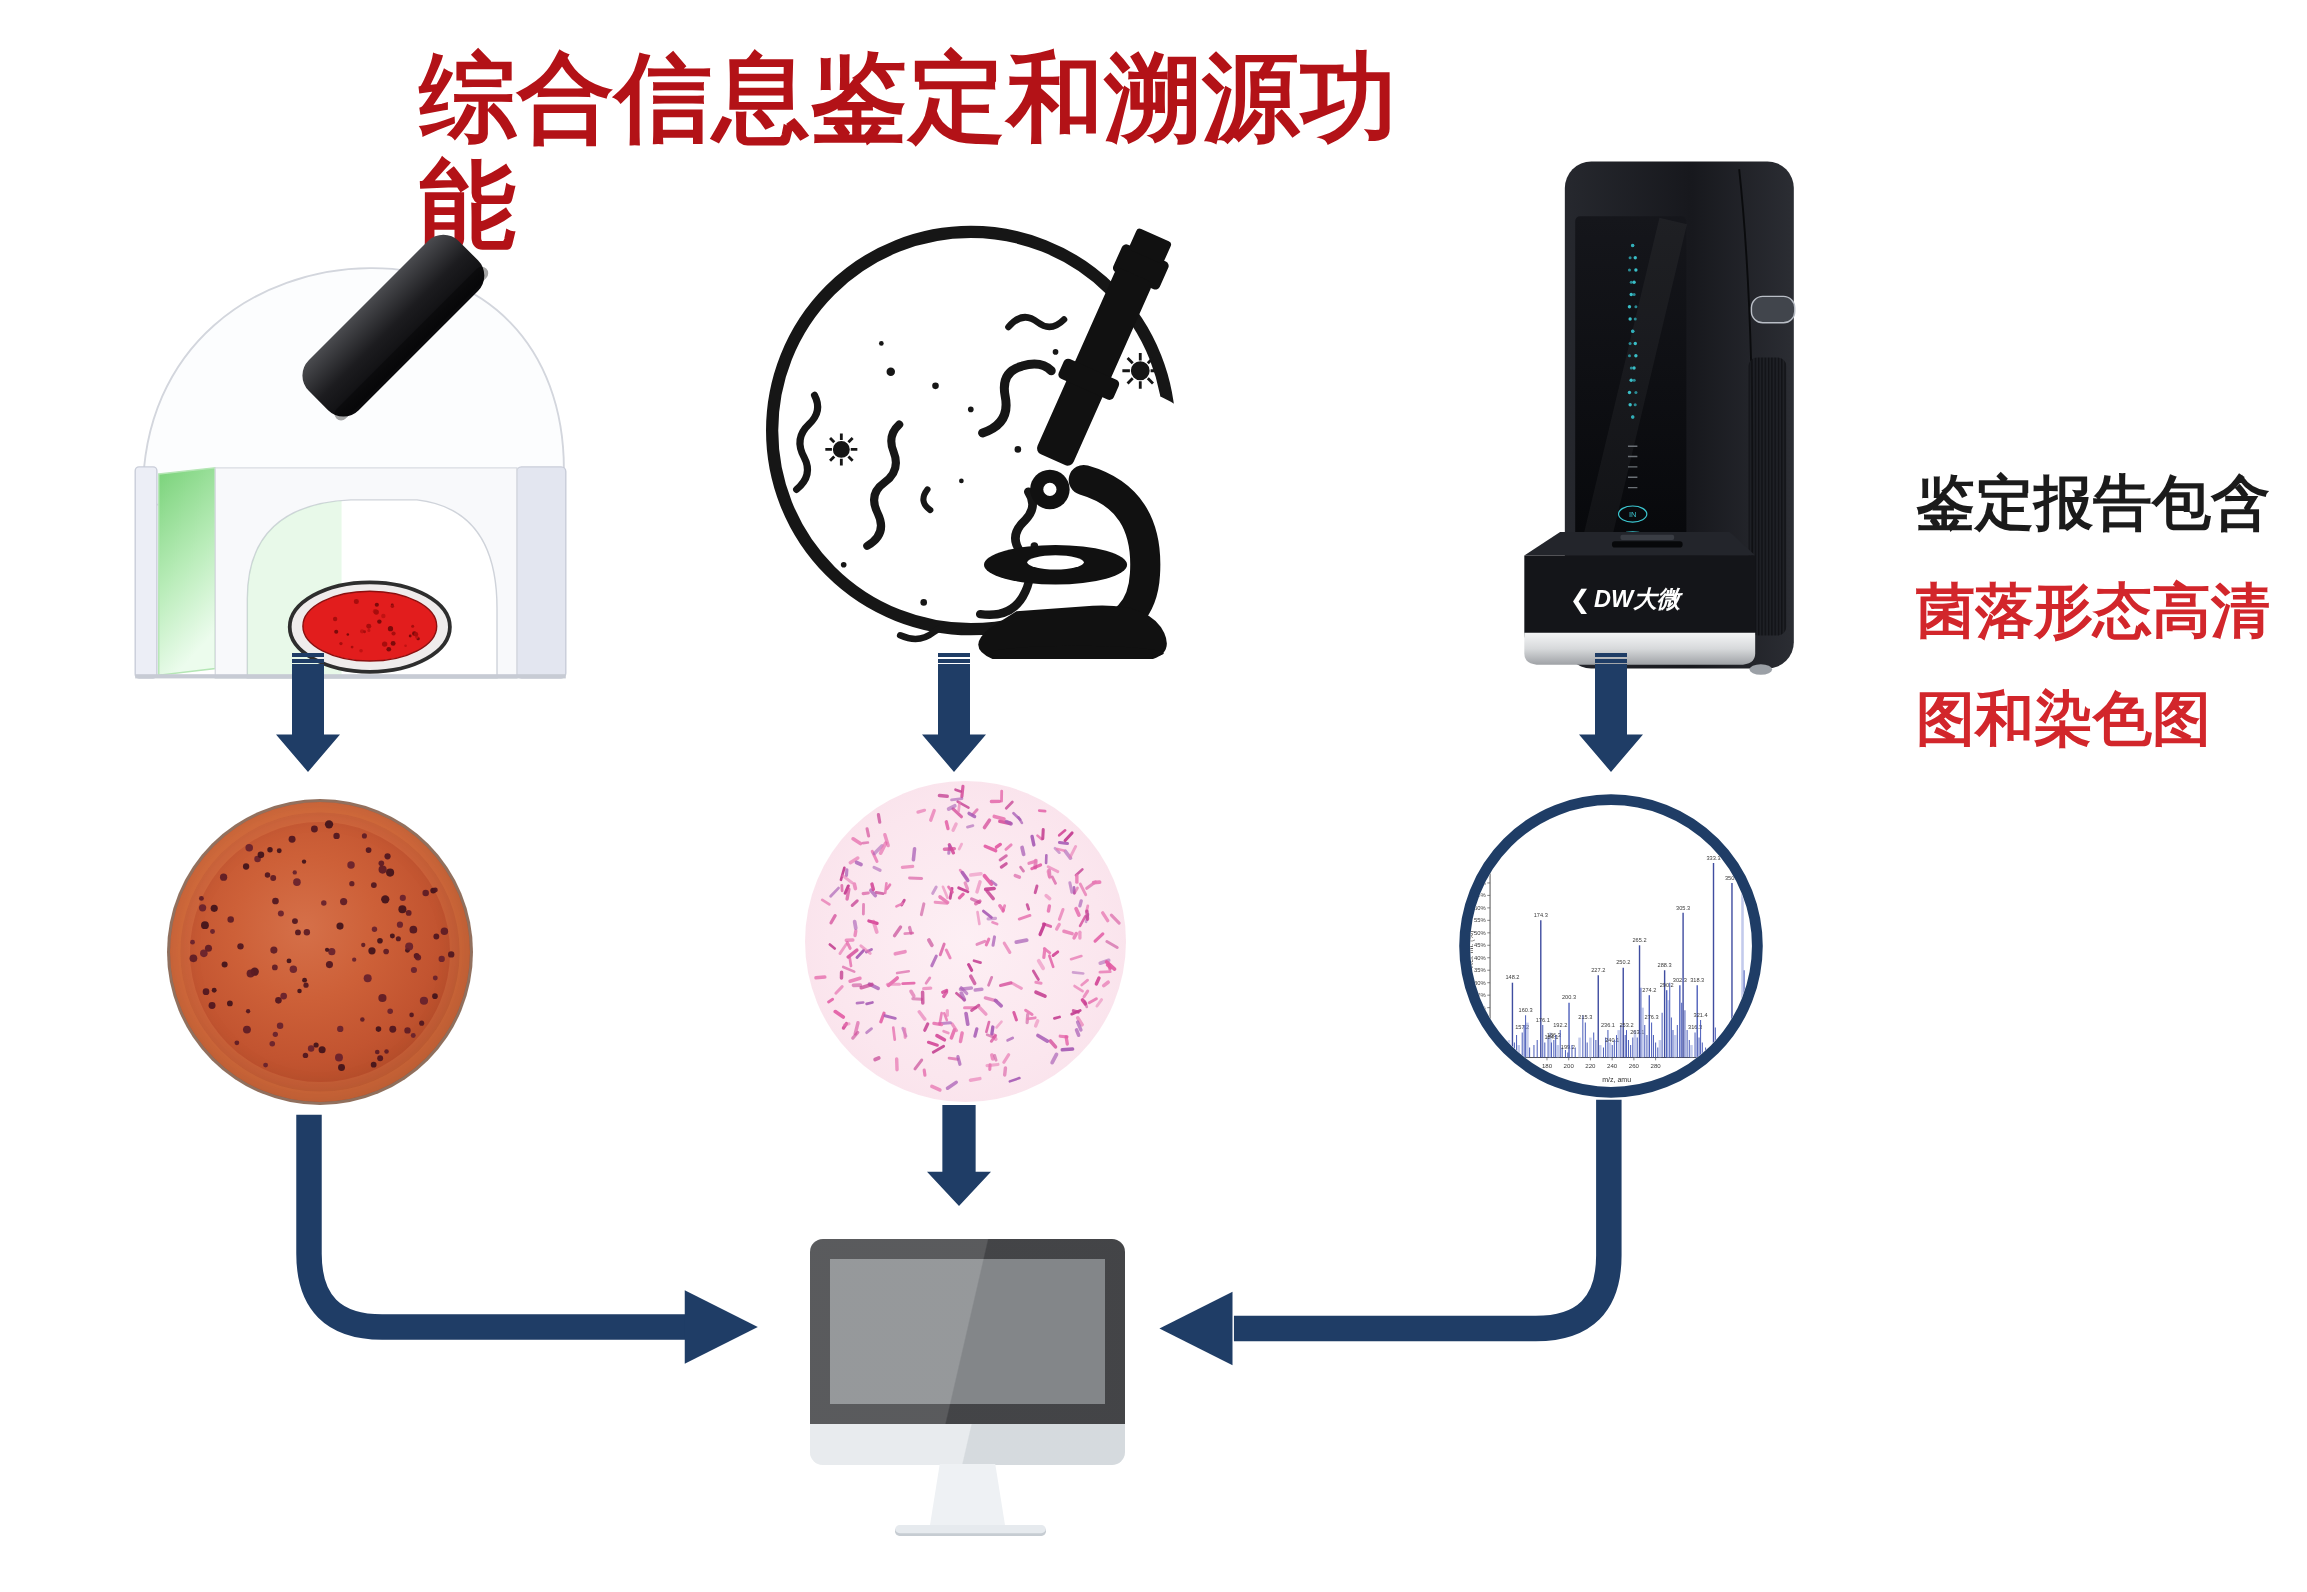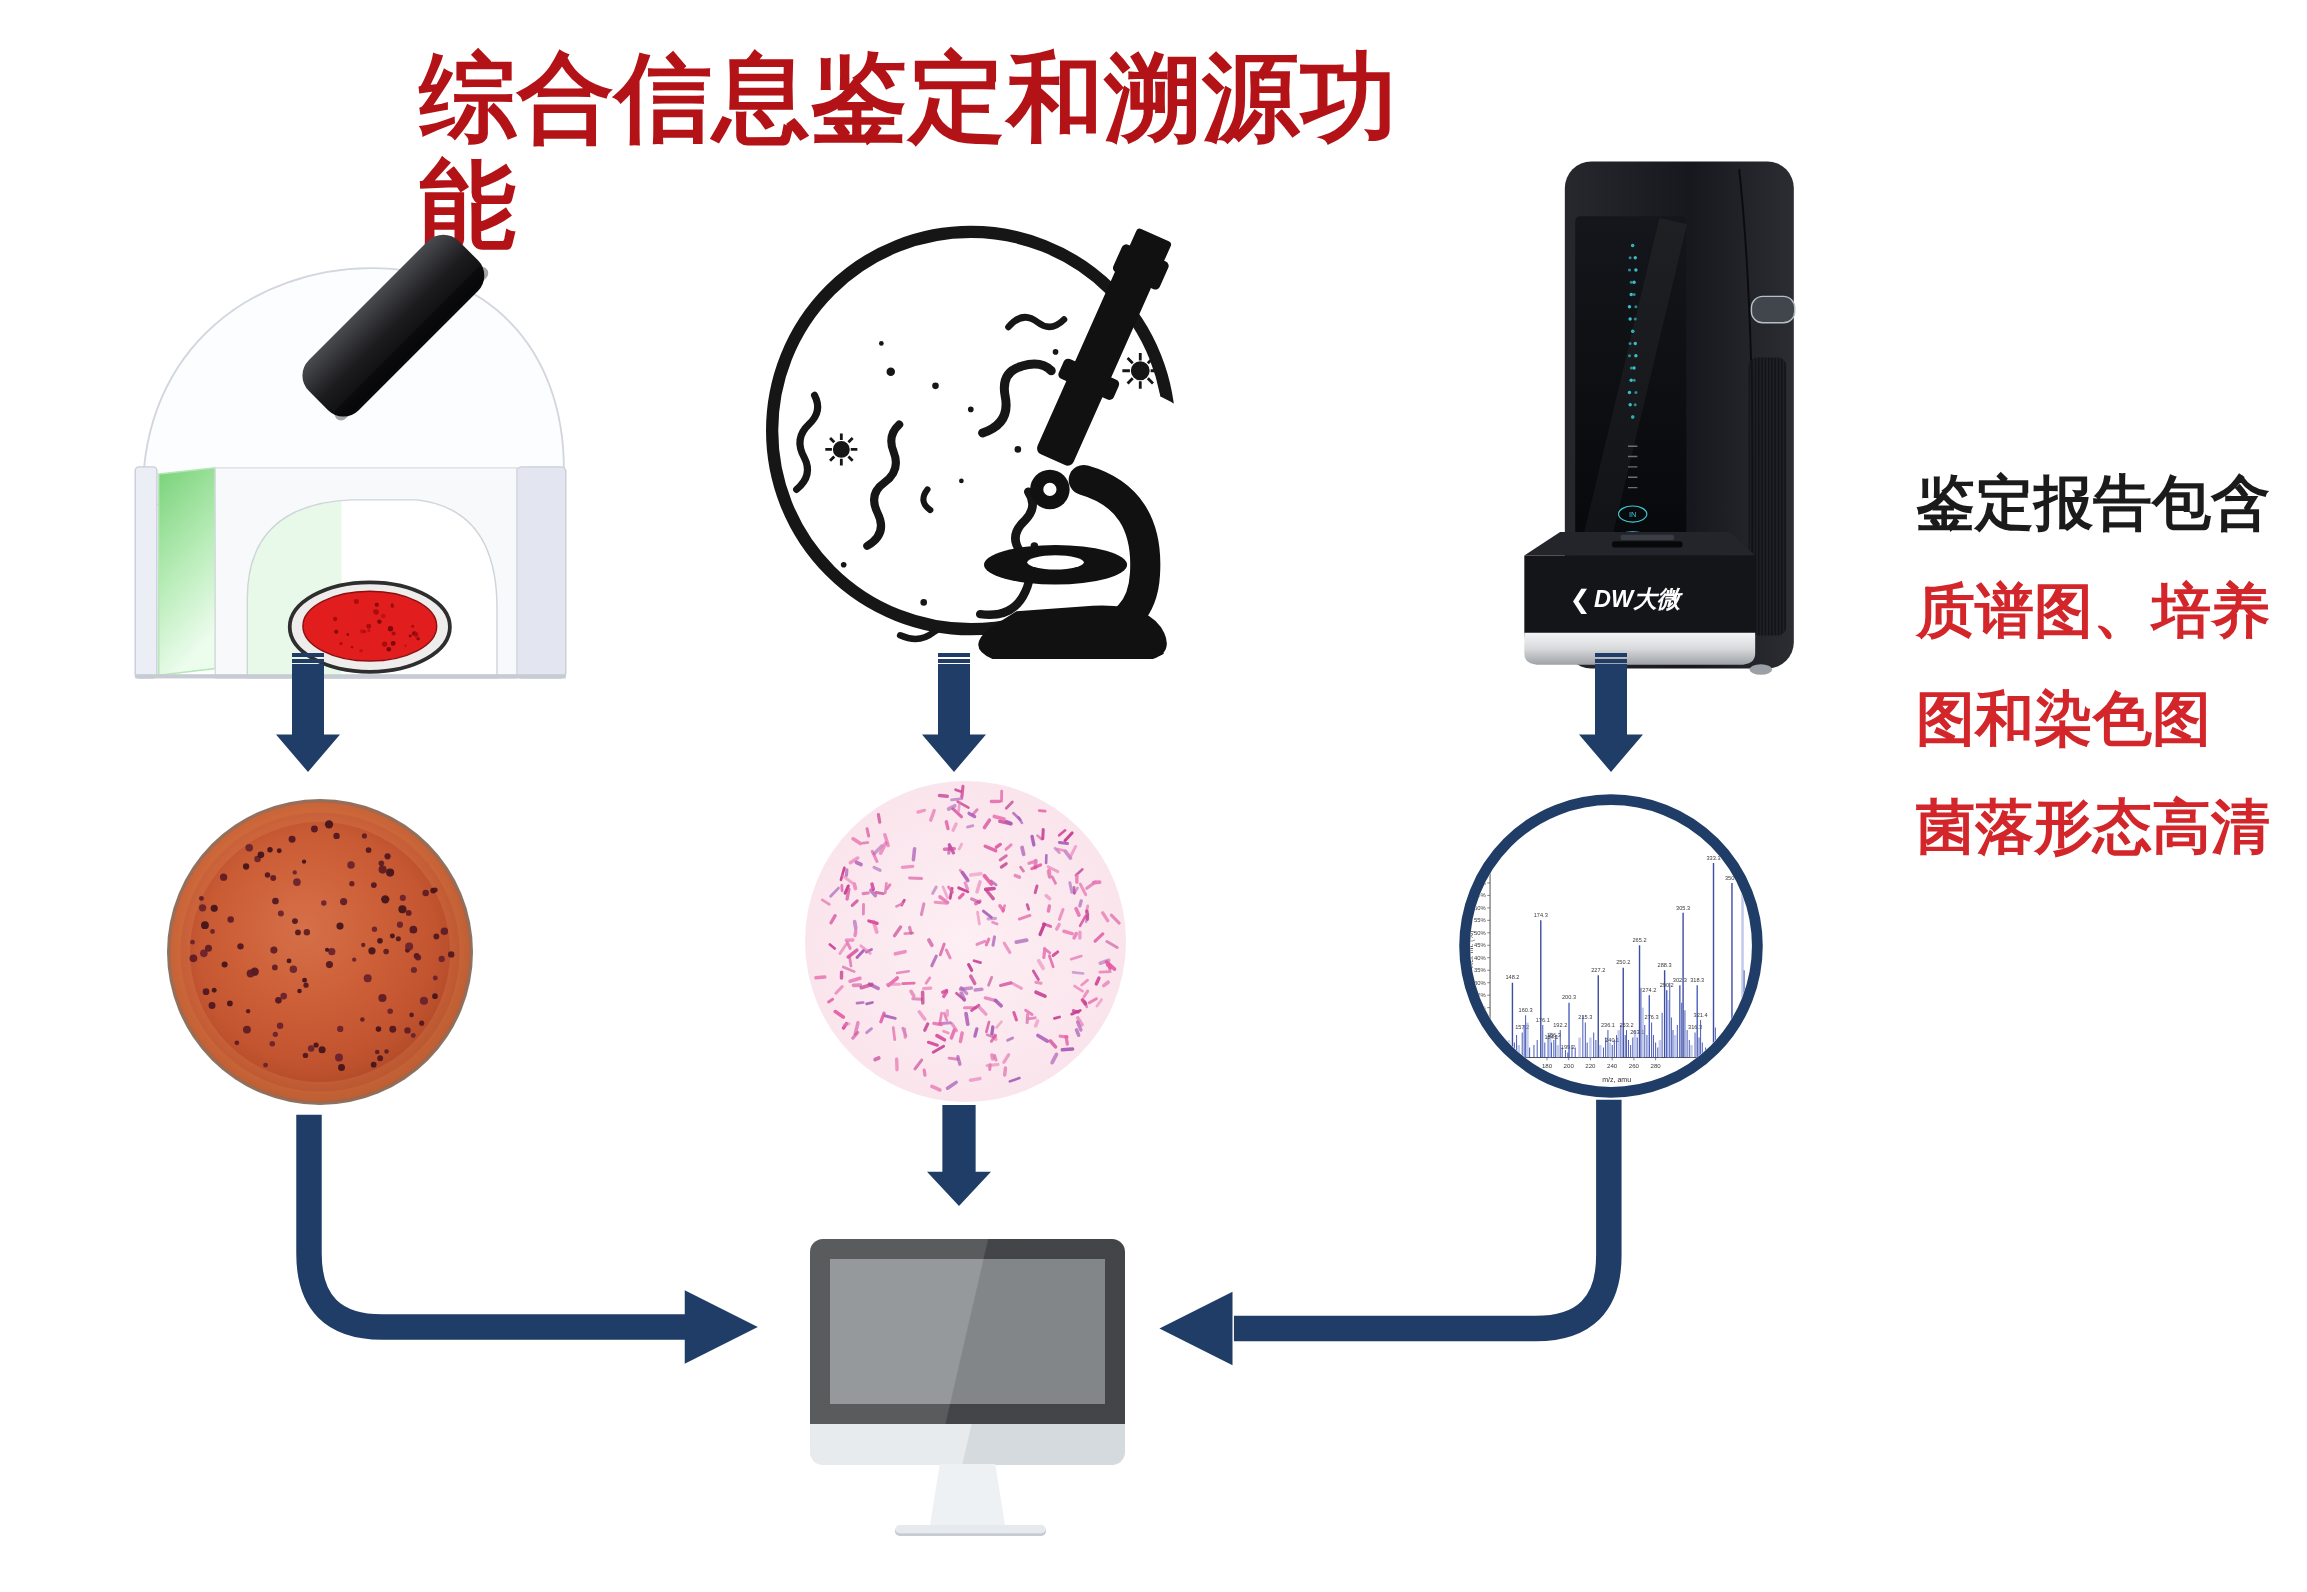--- a/index.html
+++ b/index.html
@@ -46,7 +46,6 @@
 
 <div id="report" class="abs">
   <div class="rline" style="color:#1b1b1b">鉴定报告包含</div>
-  <div class="rline" style="color:#d2262b">质谱图、培养</div>
   <div class="rline" style="color:#d2262b">图和染色图</div>
   <div class="rline" style="color:#d2262b">菌落形态高清</div>
 </div>

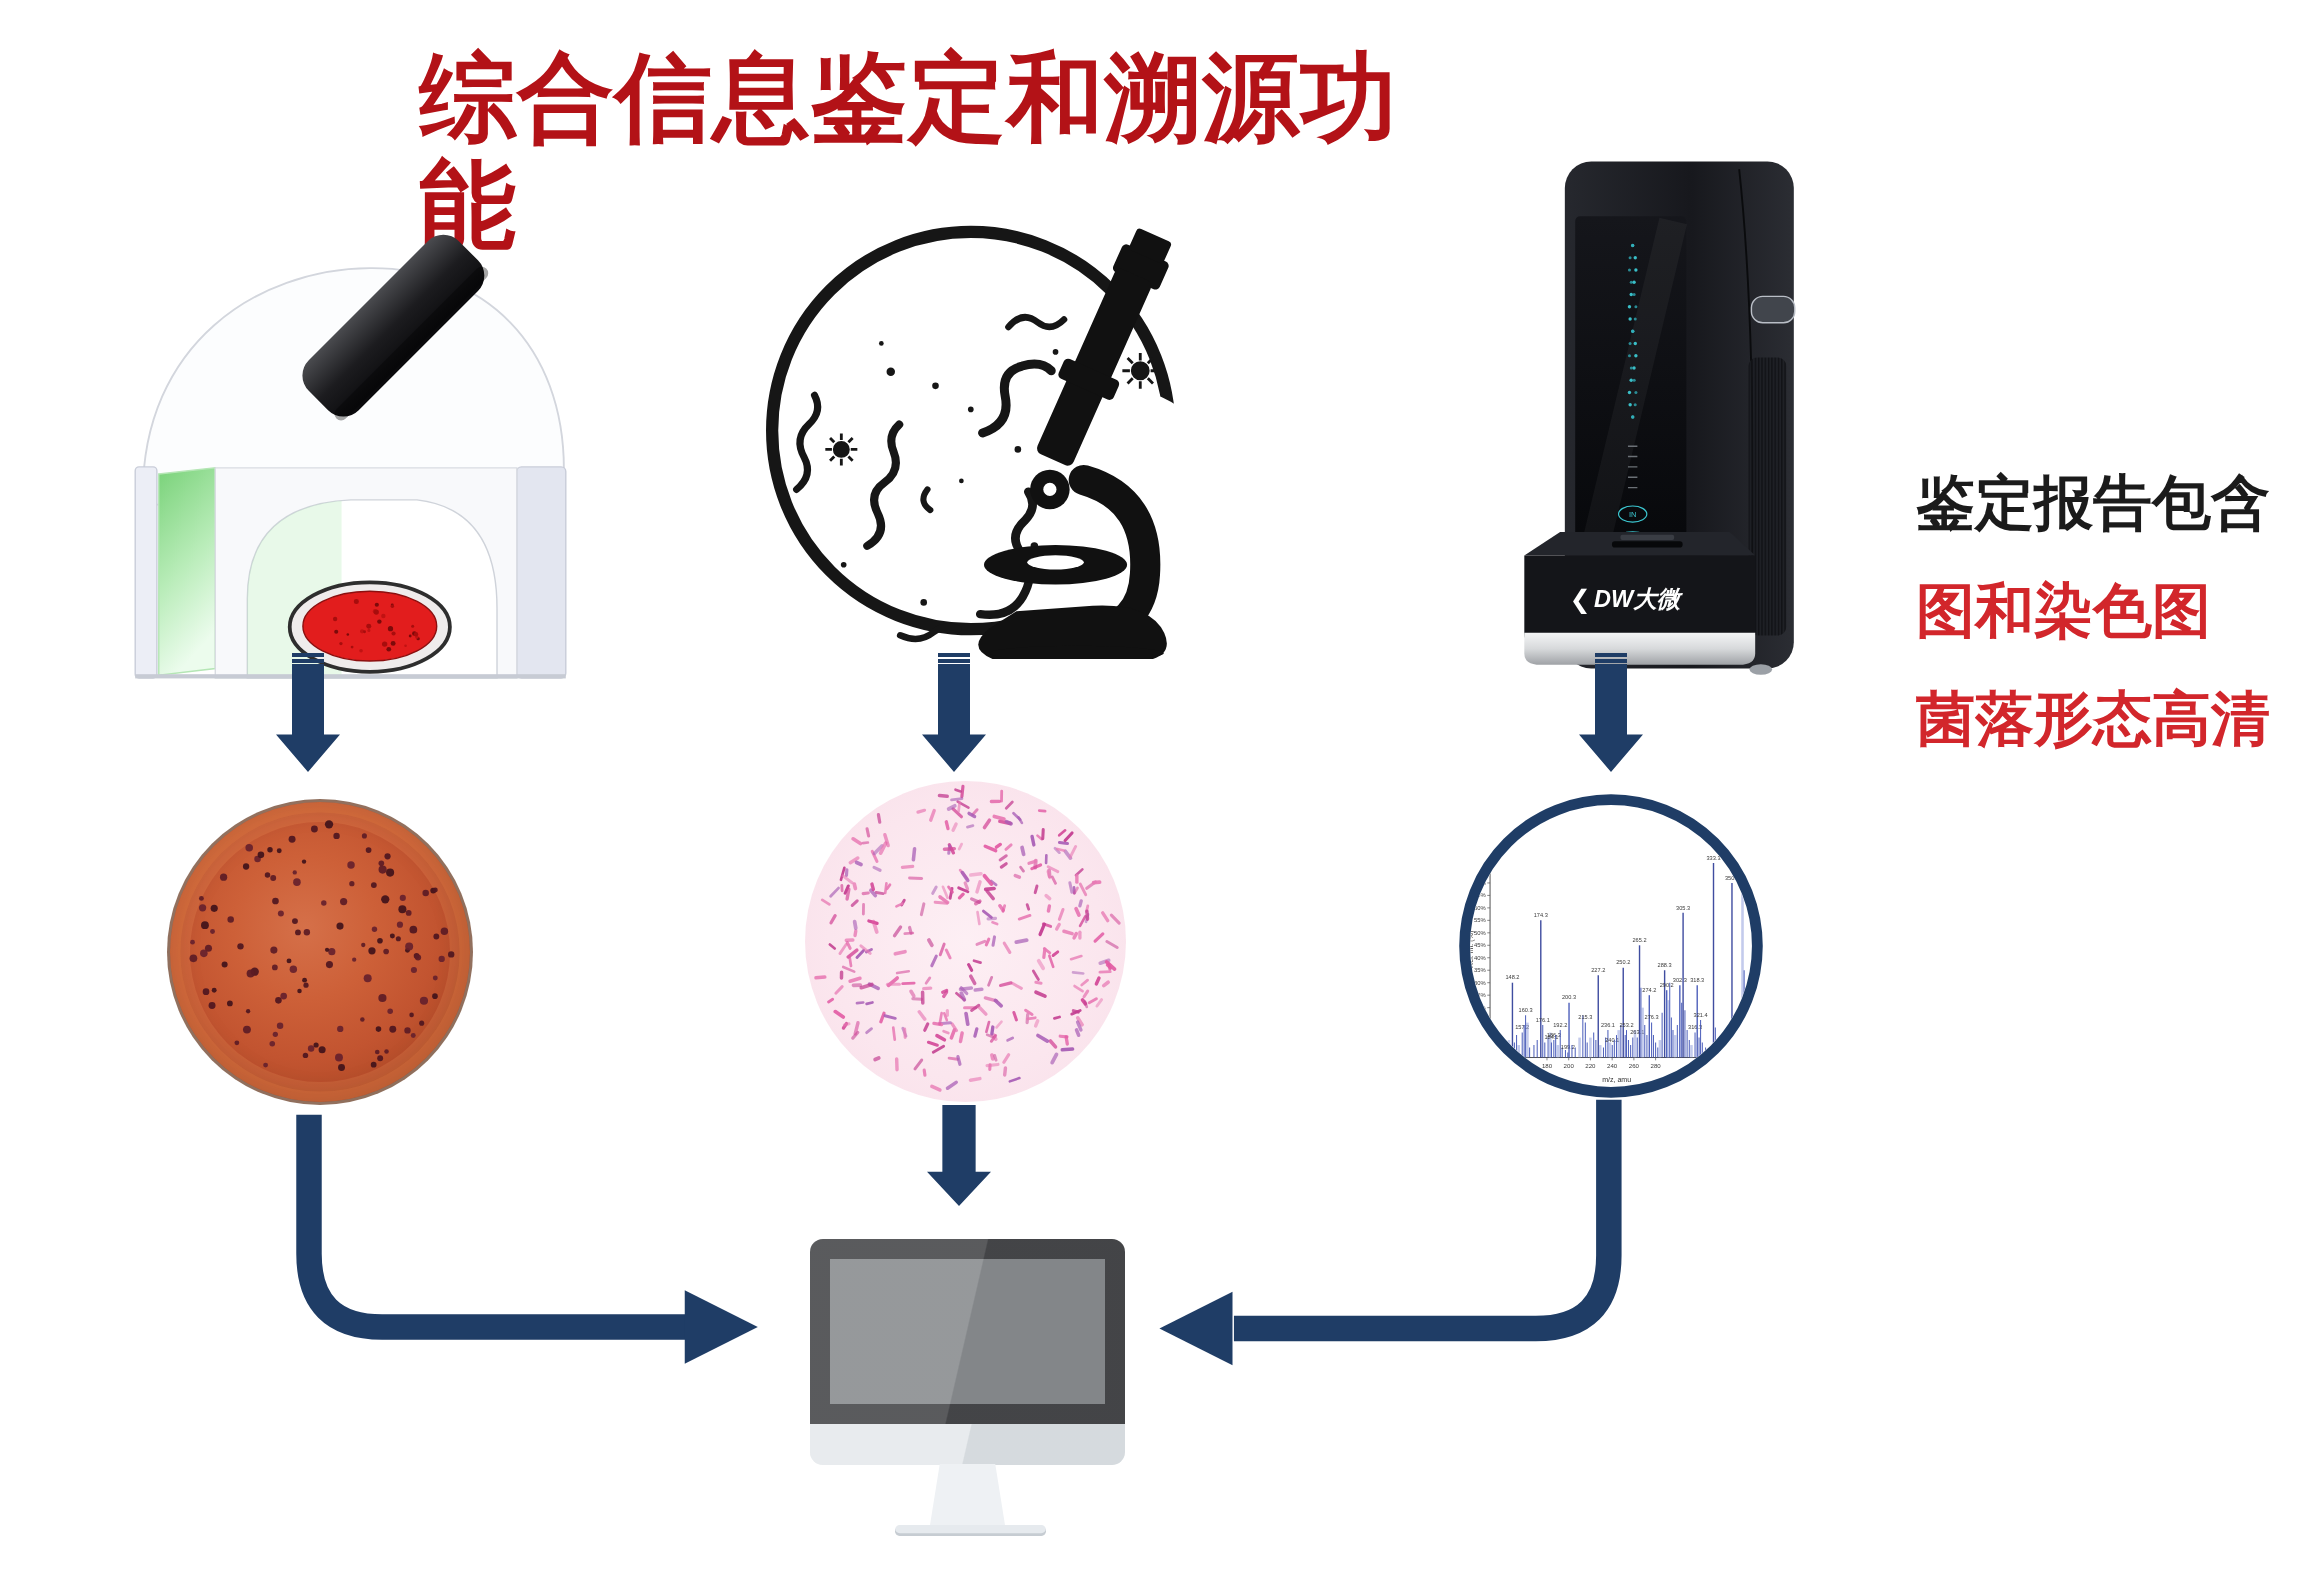--- a/index.html
+++ b/index.html
@@ -46,8 +46,8 @@
 
 <div id="report" class="abs">
   <div class="rline" style="color:#1b1b1b">鉴定报告包含</div>
+  <div class="rline" style="color:#d2262b">菌落形态高清</div>
   <div class="rline" style="color:#d2262b">图和染色图</div>
-  <div class="rline" style="color:#d2262b">菌落形态高清</div>
 </div>
 
 <svg class="abs" style="left:106px;top:203px" width="497" height="476" viewBox="0 0 1055 1010">

